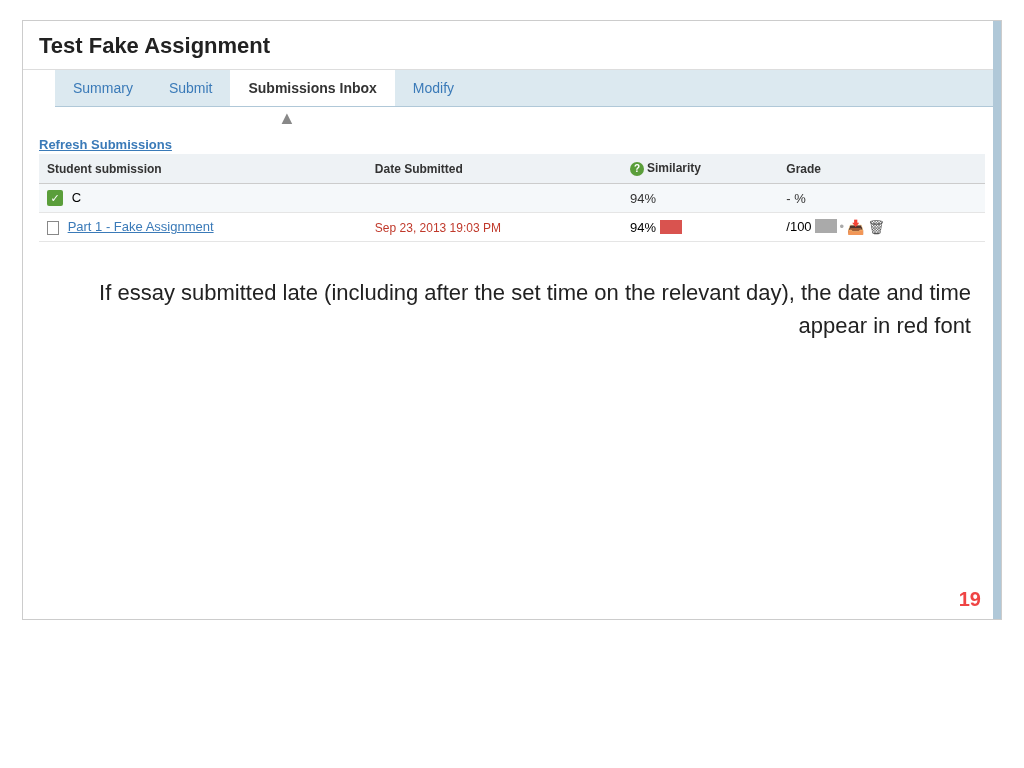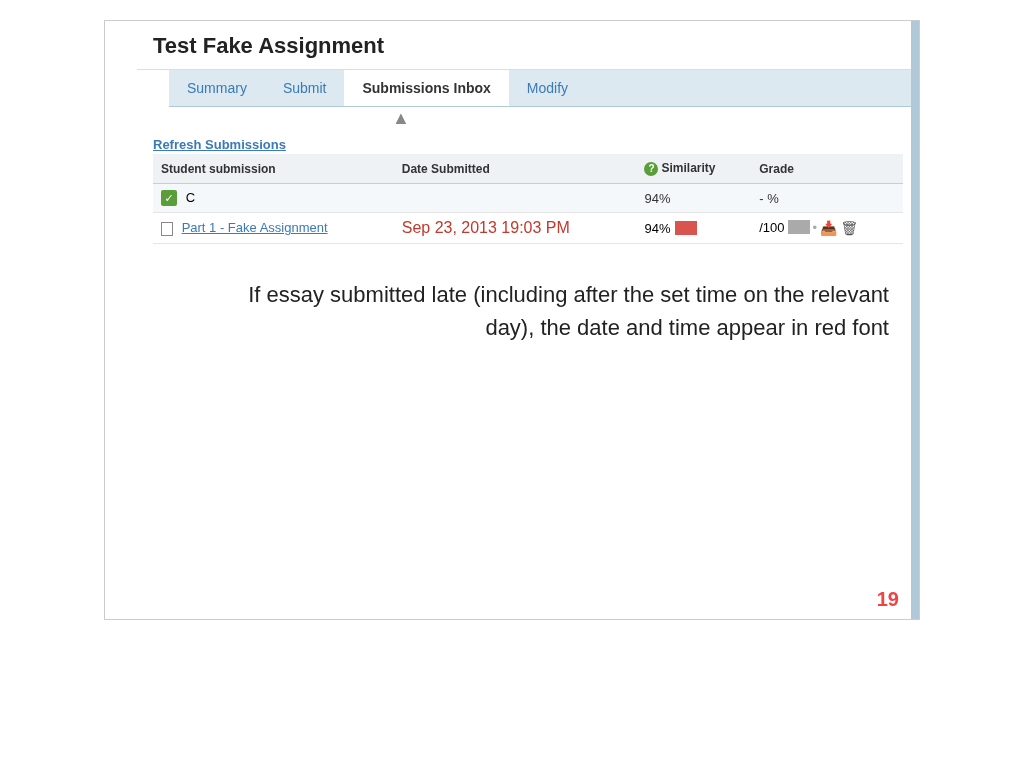--- a/index.html
+++ b/index.html
@@ -13,13 +13,12 @@
     }
 
     .slide-container {
-      width: 816px;
+      width: 980px;
       min-height: 600px;
       margin: 20px auto;
       border: 1px solid #ccc;
       background: #fff;
       position: relative;
-      padding-left: 32px;
     }
 
     

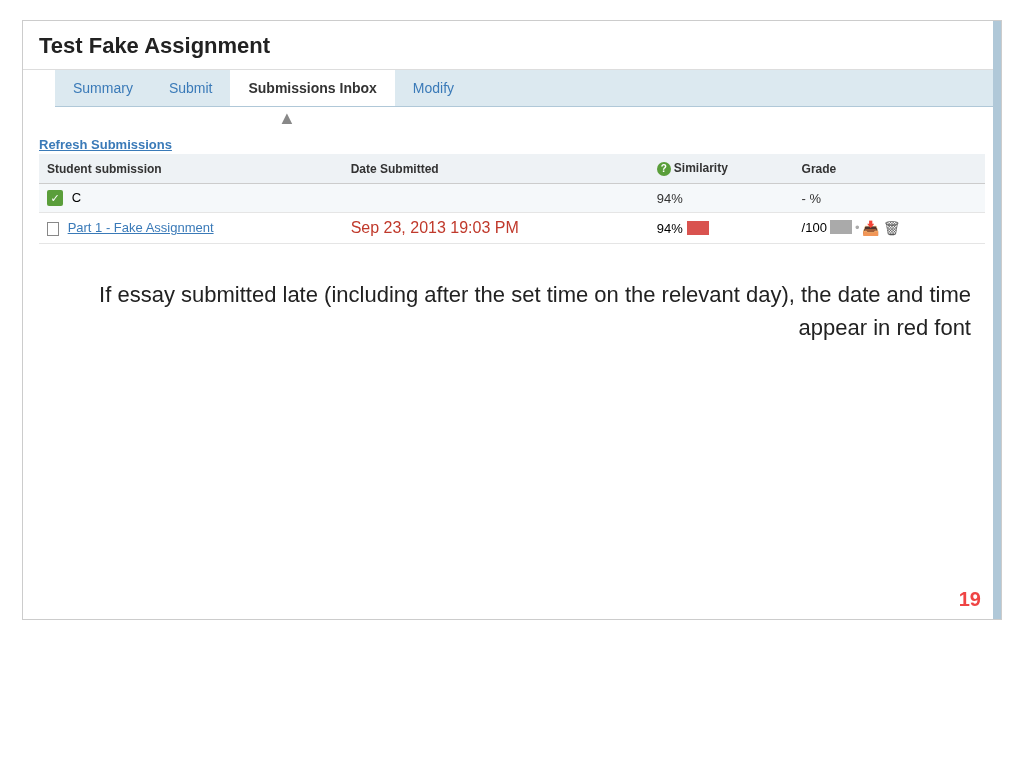--- a/index.html
+++ b/index.html
@@ -141,7 +141,7 @@
     }
     .date-red {
       color: #c0392b;
-      font-size: 16px;
+      font-size: 12px;
     }
     .similarity-bar {
       display: inline-flex;

